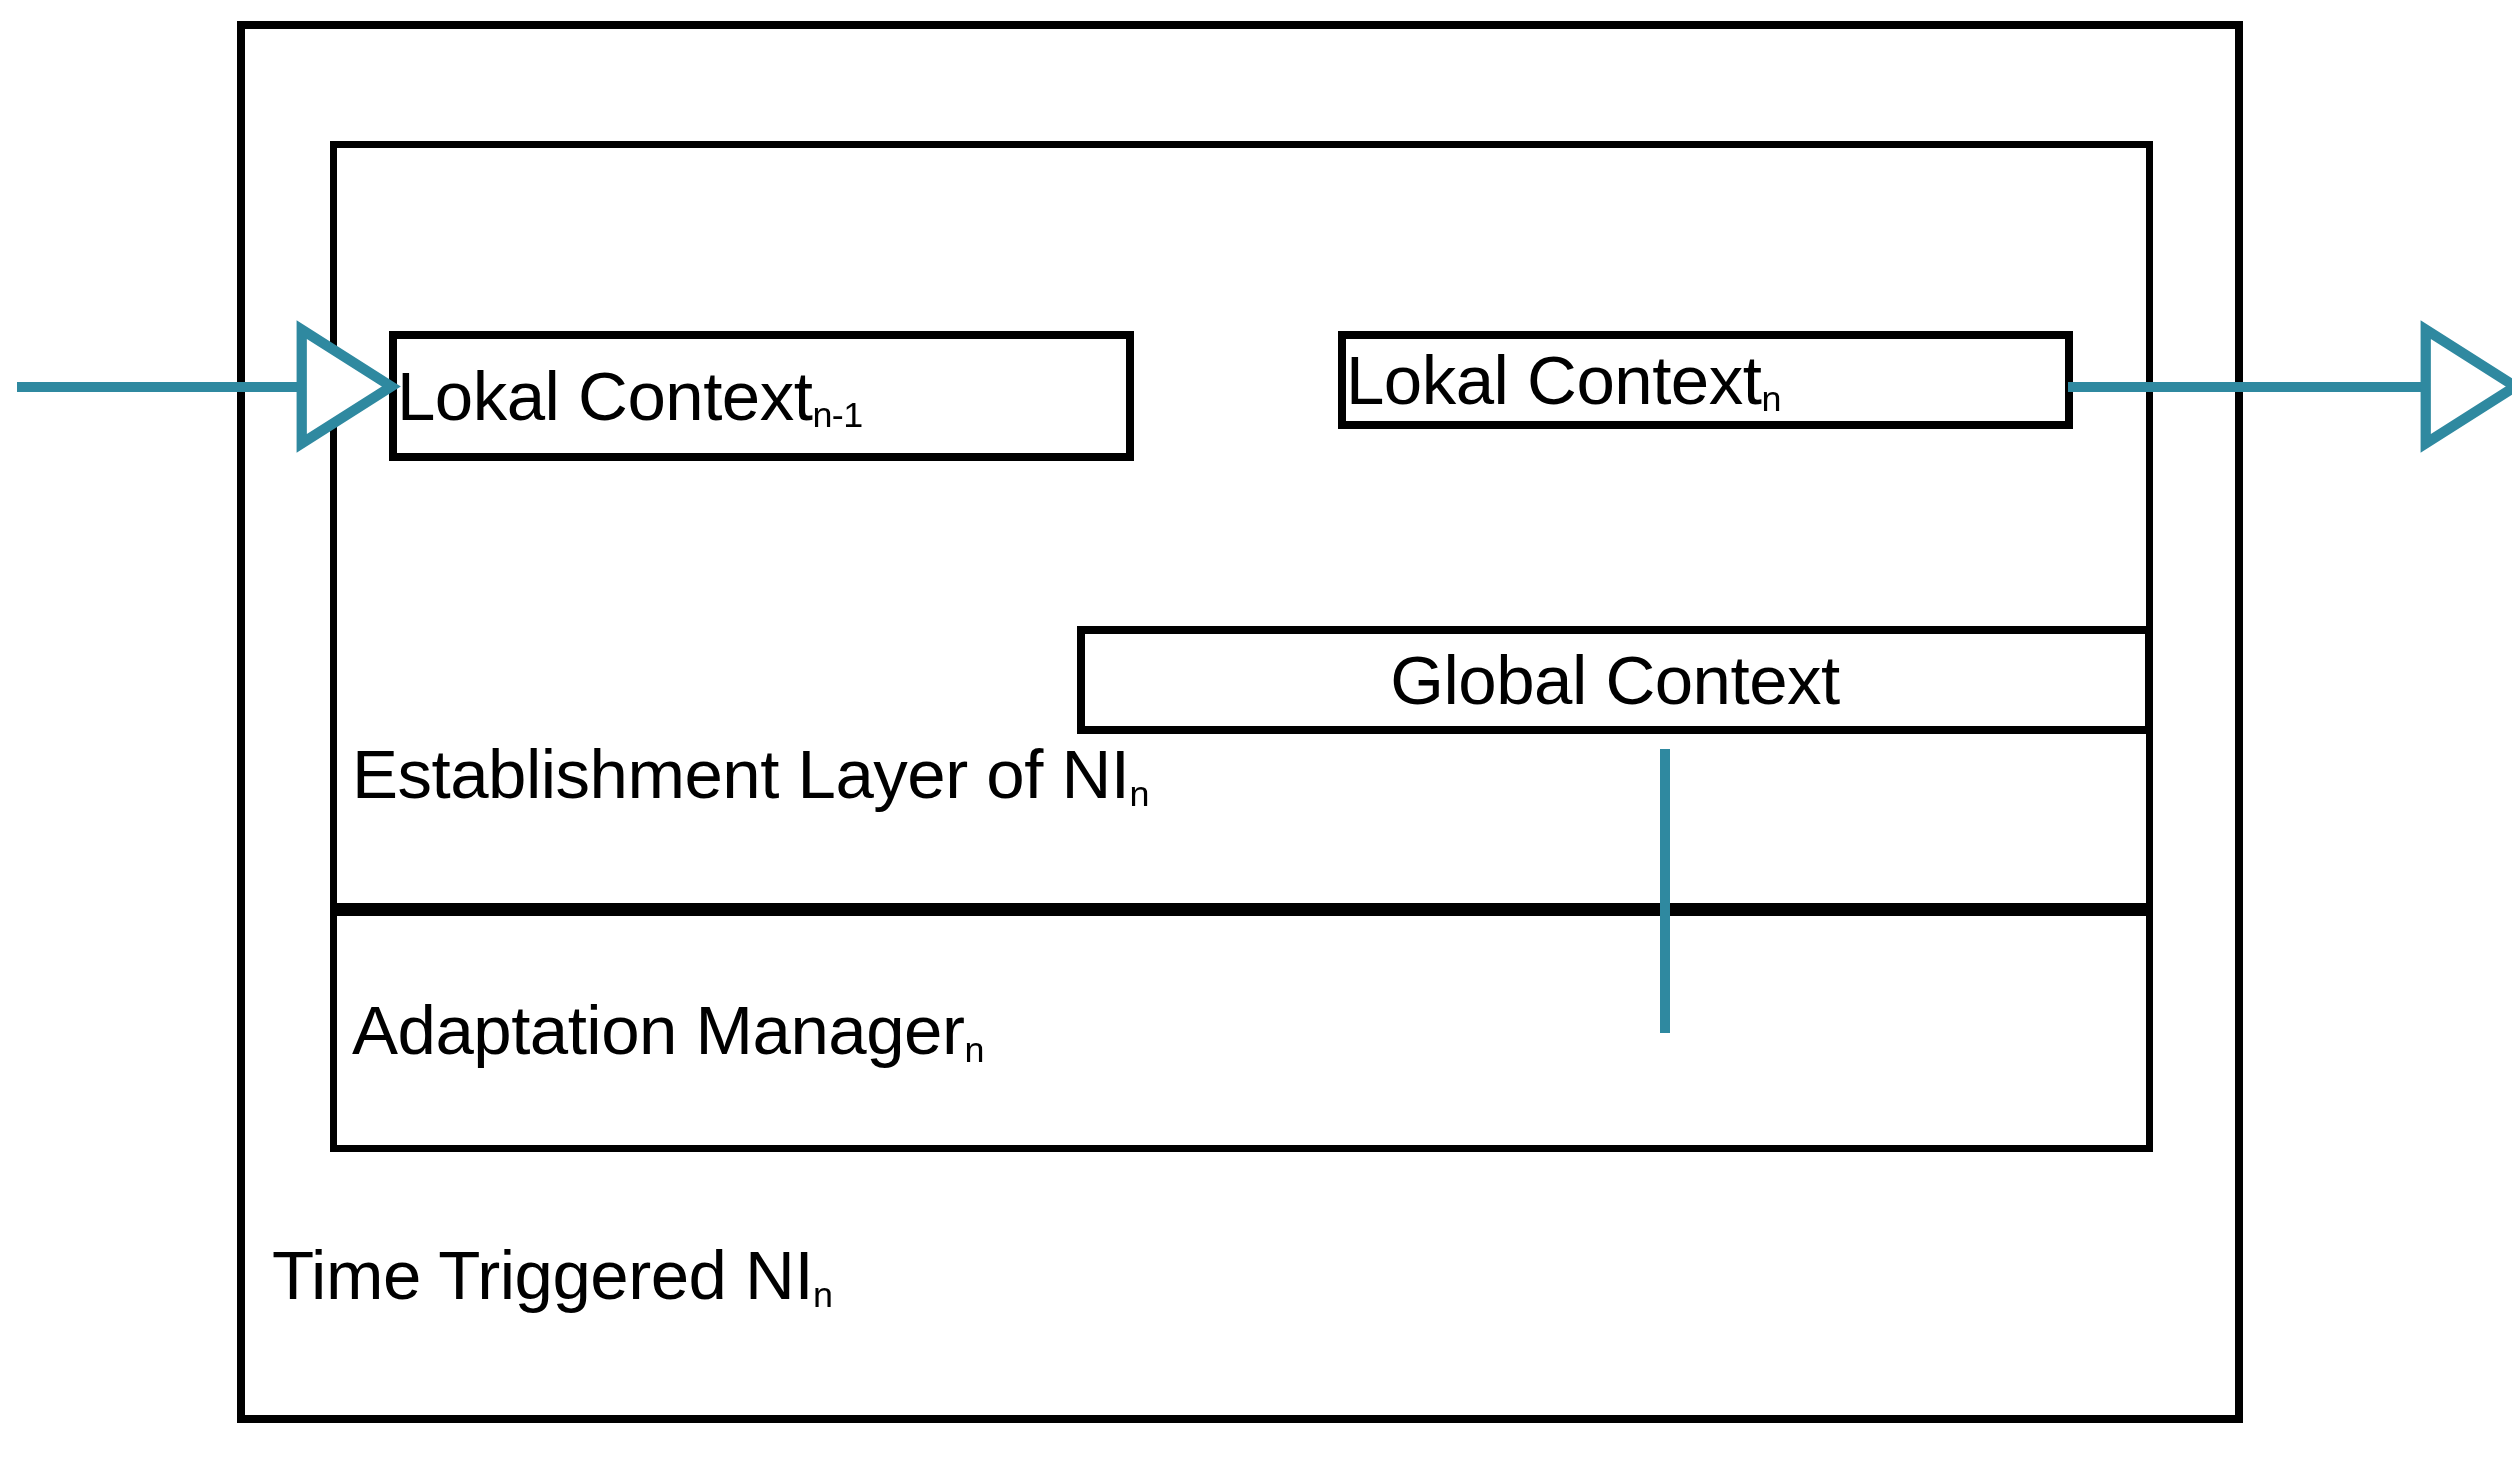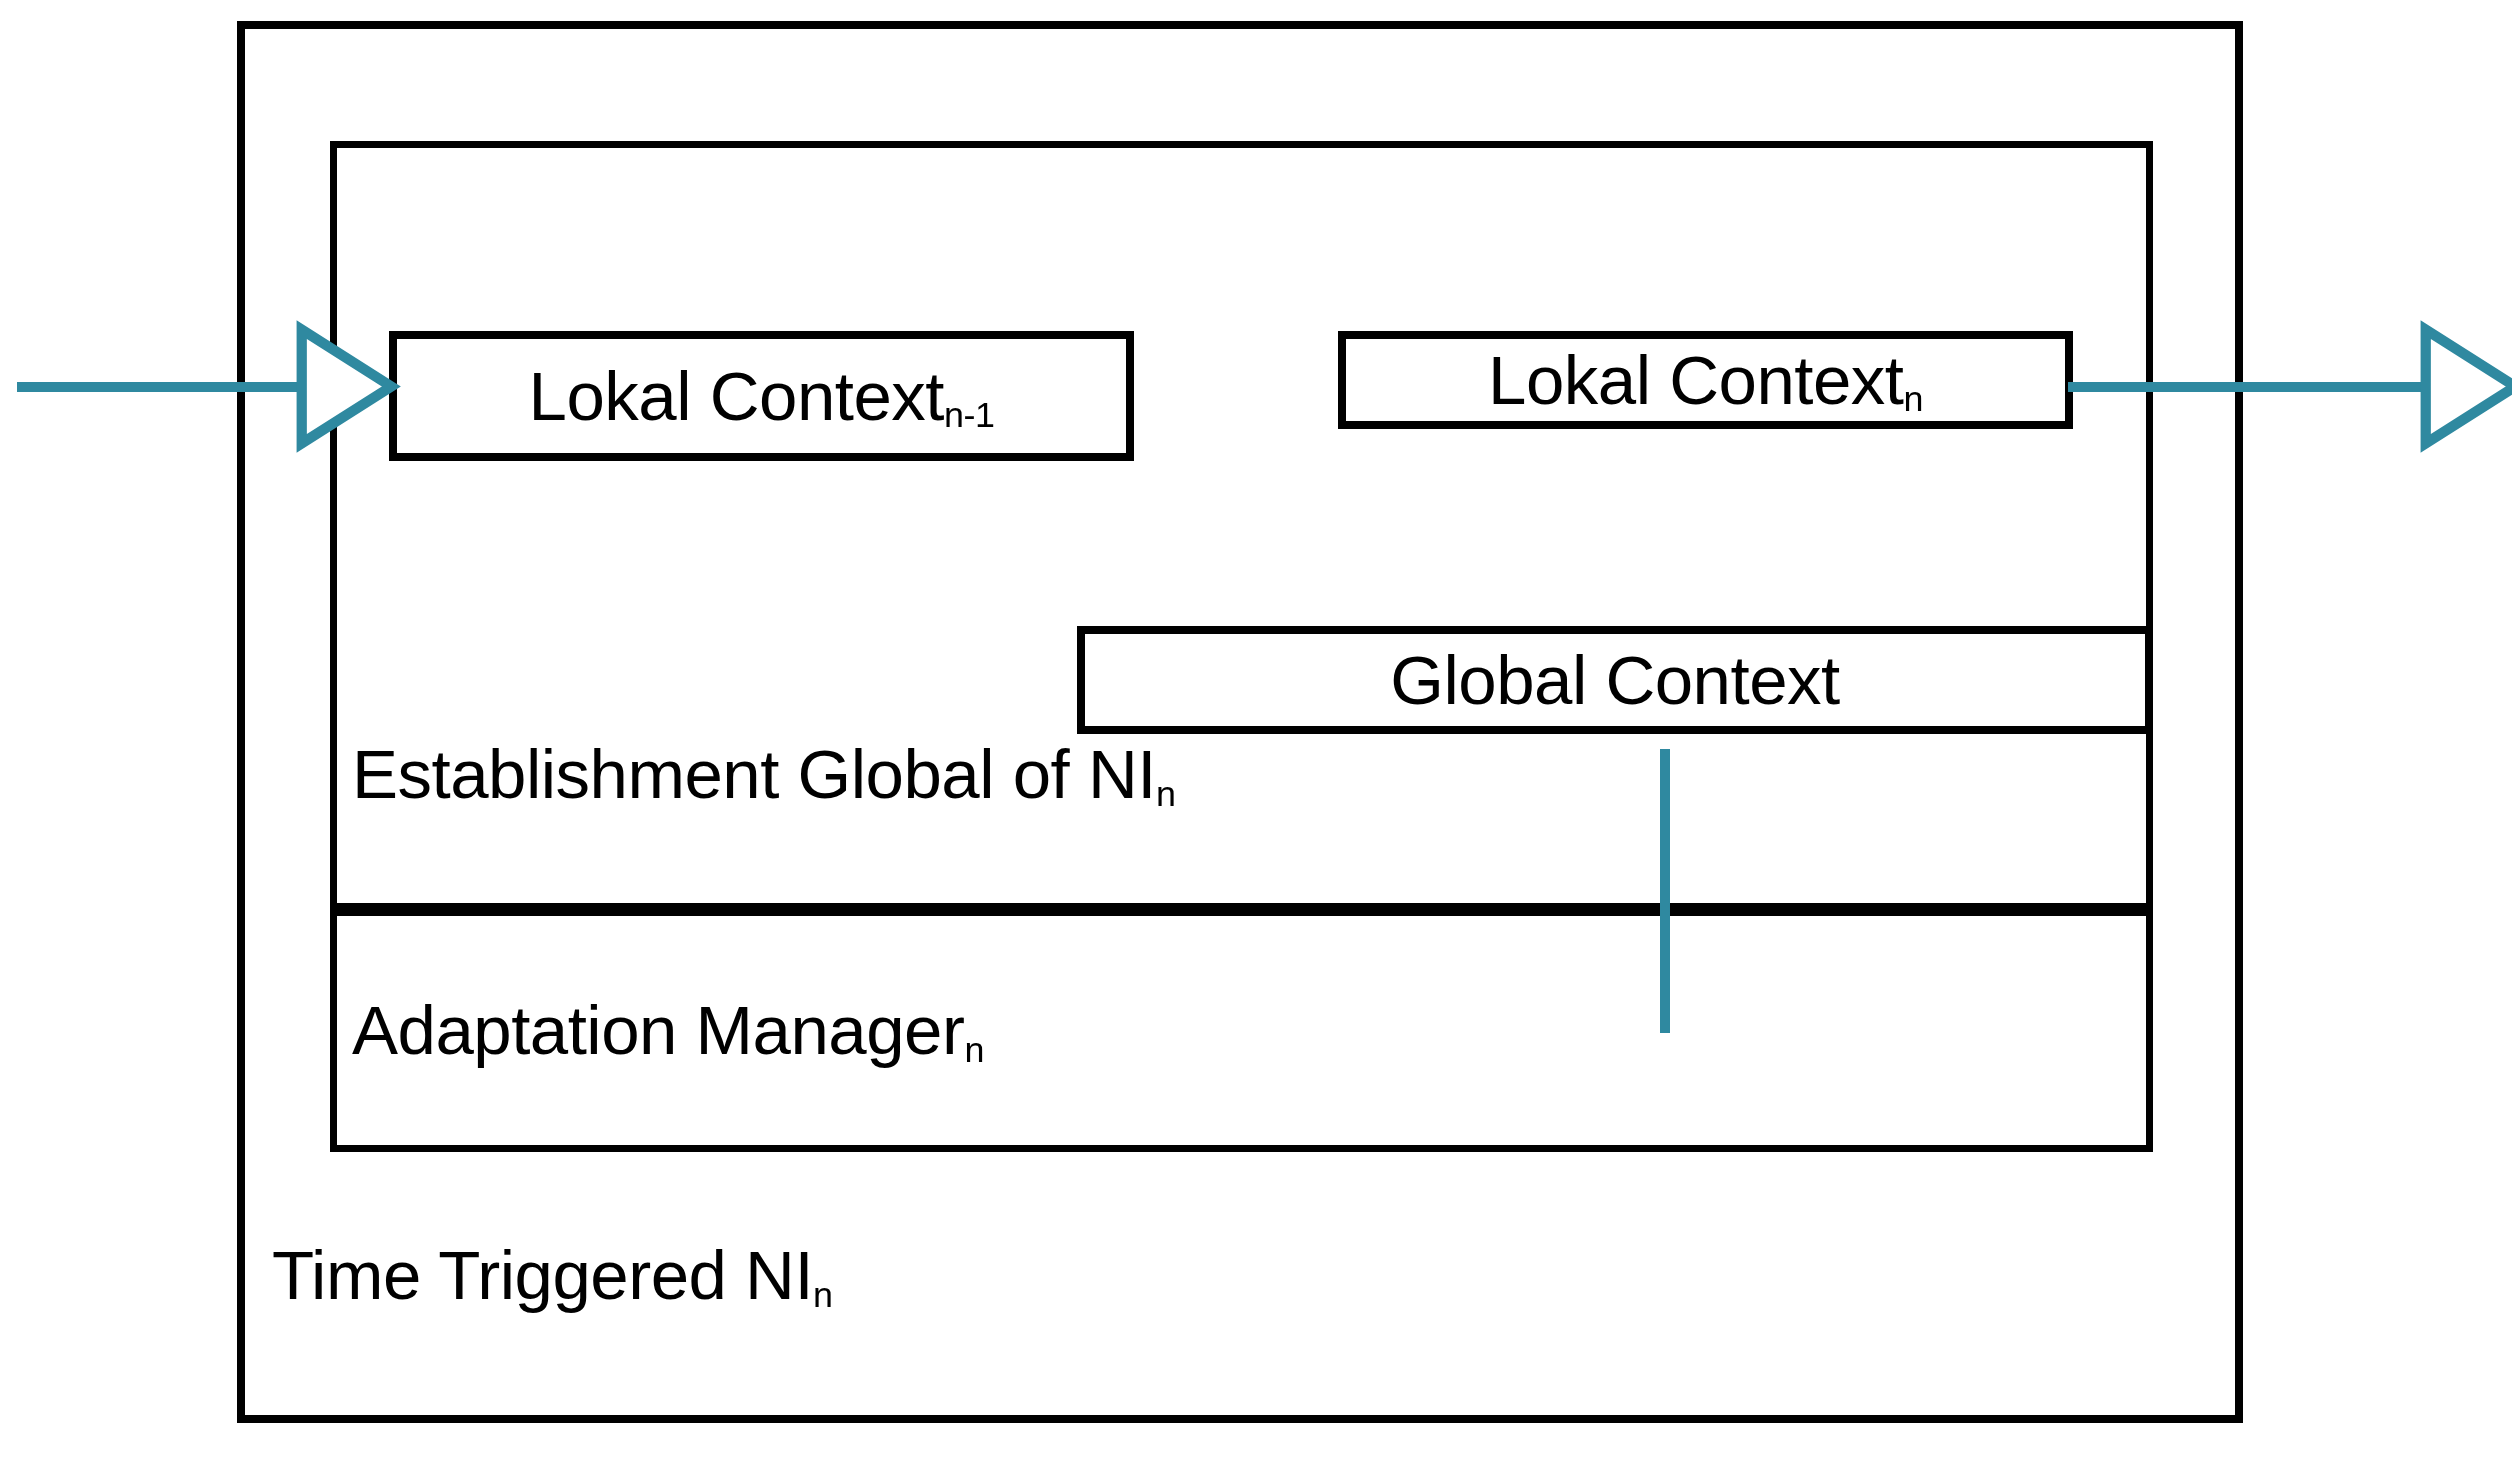--- a/index.html
+++ b/index.html
@@ -55,7 +55,7 @@
     background: #ffffff;
     display: flex;
     align-items: center;
-    justify-content: center;
+    justify-content: flex-start;
     color: #000000;
     white-space: nowrap;
   }

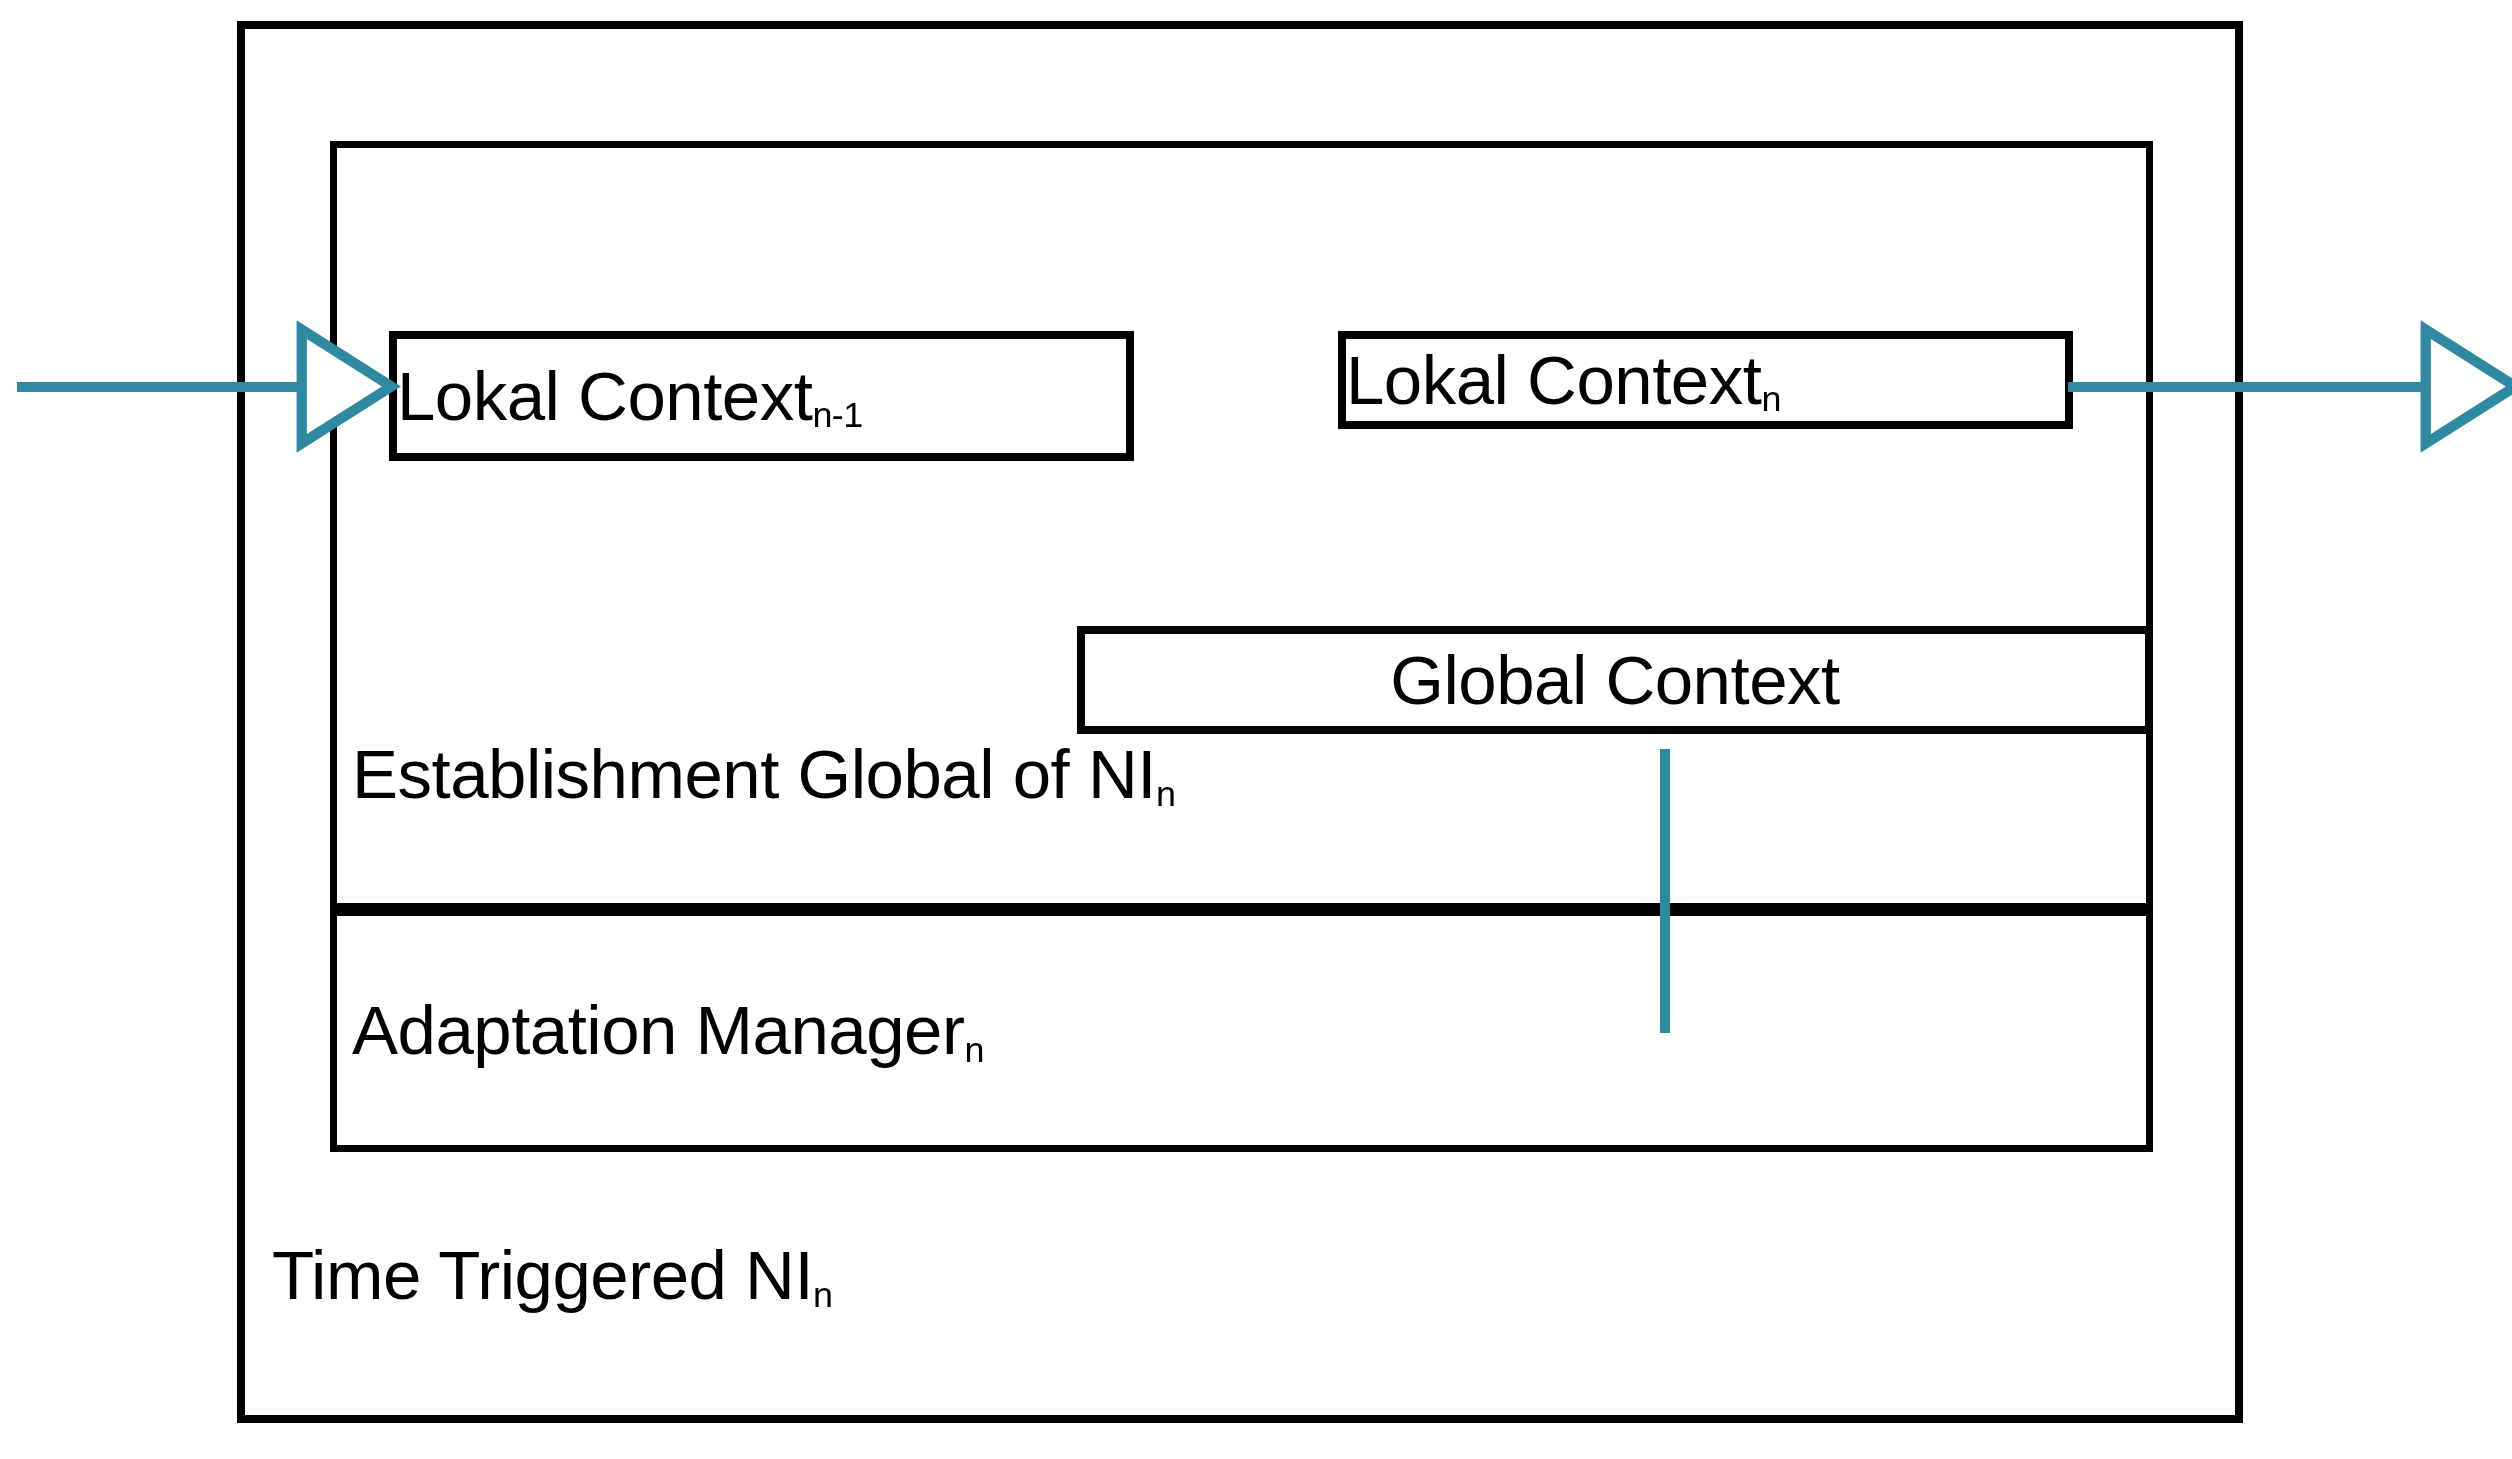--- a/index.html
+++ b/index.html
@@ -185,7 +185,7 @@
     <span class="node-label"><span>Global Context</span><sub></sub></span>
   </div>
 
-  <div class="free-label" id="establishment-layer-label"><span>Establishment Global of NI</span><sub>n</sub></div>
+  <div class="free-label" id="establishment-layer-label"><span>Establishment Layer of NI</span><sub>n</sub></div>
 
   <div class="free-label" id="adaptation-manager-label"><span>Adaptation Manager</span><sub>n</sub></div>
 

